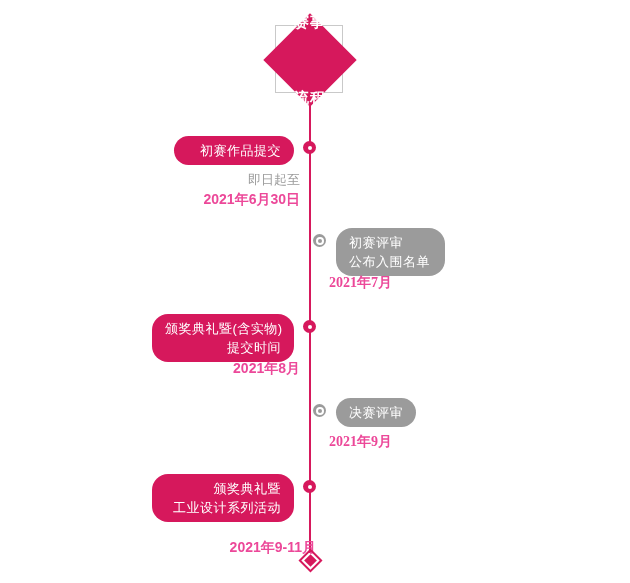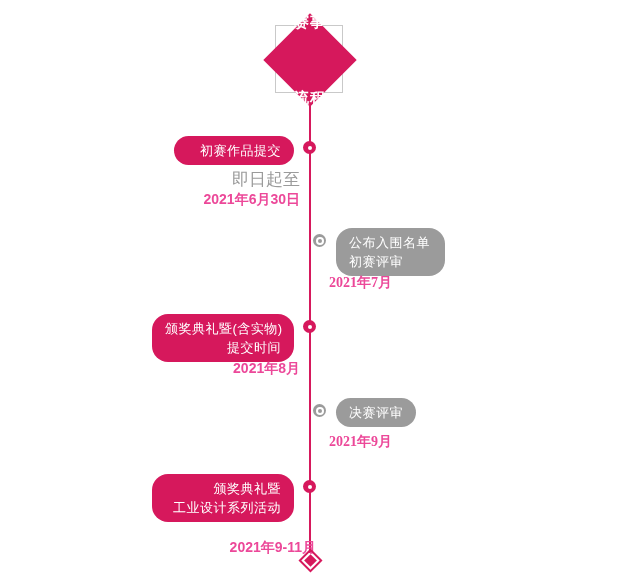--- a/index.html
+++ b/index.html
@@ -125,7 +125,7 @@
   
   .caption {
     position: absolute;
-    font-size: 17px;
+    font-size: 13px;
     line-height: 19px;
     white-space: nowrap;
   }

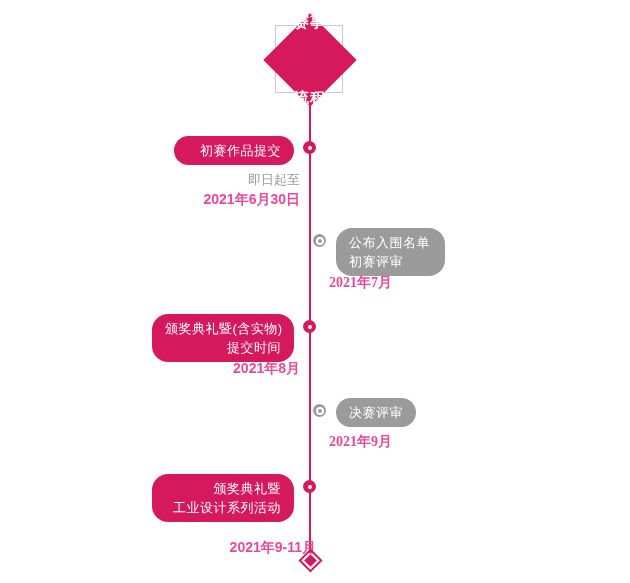--- a/index.html
+++ b/index.html
@@ -194,8 +194,8 @@
       <div class="node-core"></div>
     </div>
     <div class="pill gray right" style="left:336px; top:228px; width:109px;">
+      <span class="pill-line">初赛评审</span>
       <span class="pill-line">公布入围名单</span>
-      <span class="pill-line">初赛评审</span>
     </div>
     <div class="caption date align-left" style="left:329px; top:273px; width:200px;">2021年7月</div>
   </div>

